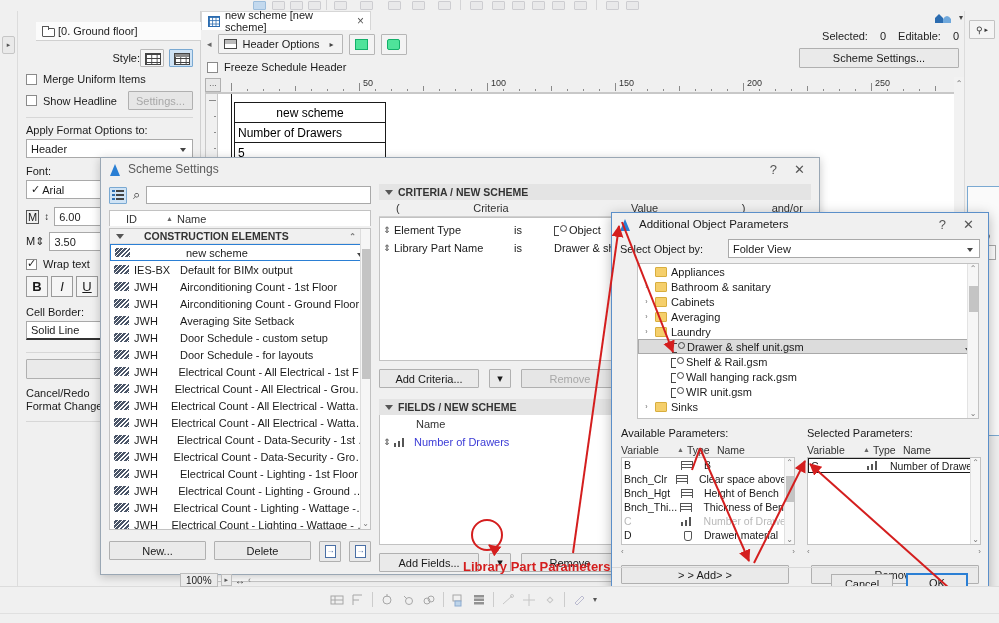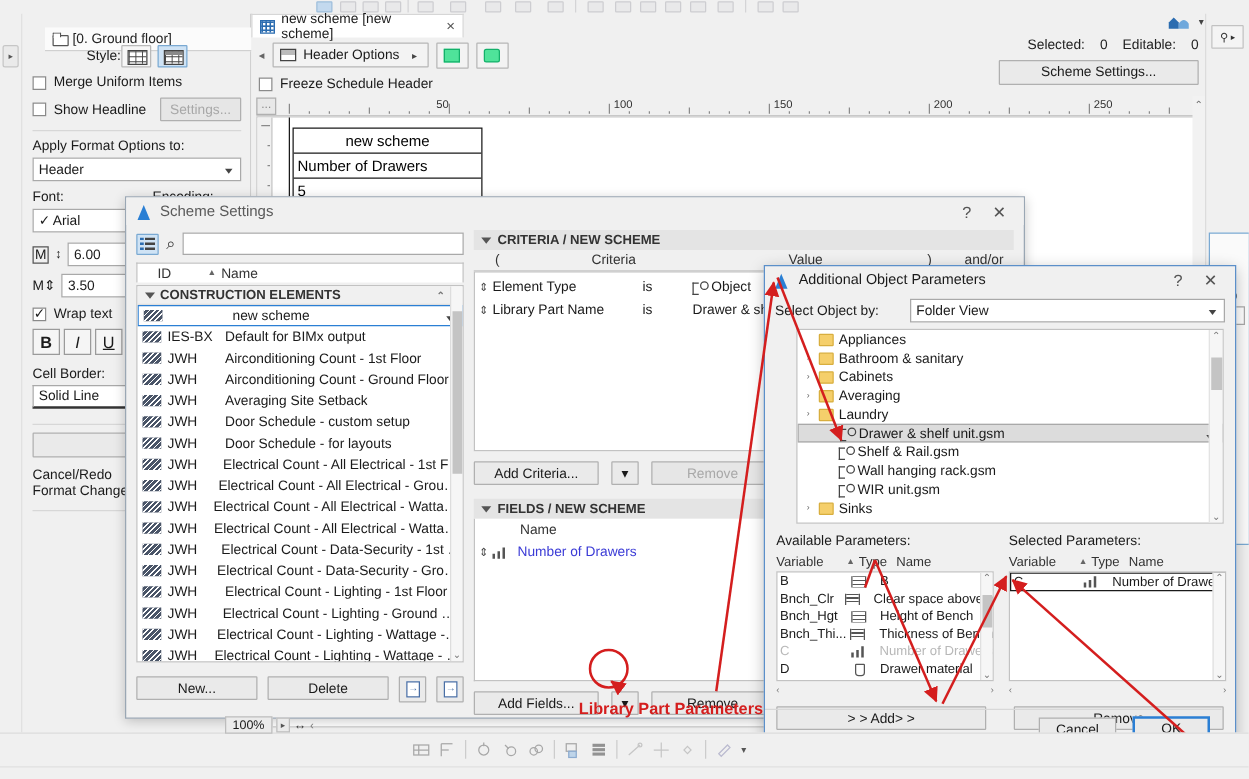--- a/index.html
+++ b/index.html
@@ -451,7 +451,7 @@
 
     <div class="lp-body">
 
-      <div class="lp-row" style="justify-content:center;">
+      <div class="lp-row" style="justify-content:flex-end;margin-top:13px;">
         <span class="lp-label">Style:</span>
         <span style="display:flex;gap:5px;">
           <span class="grid-btn">

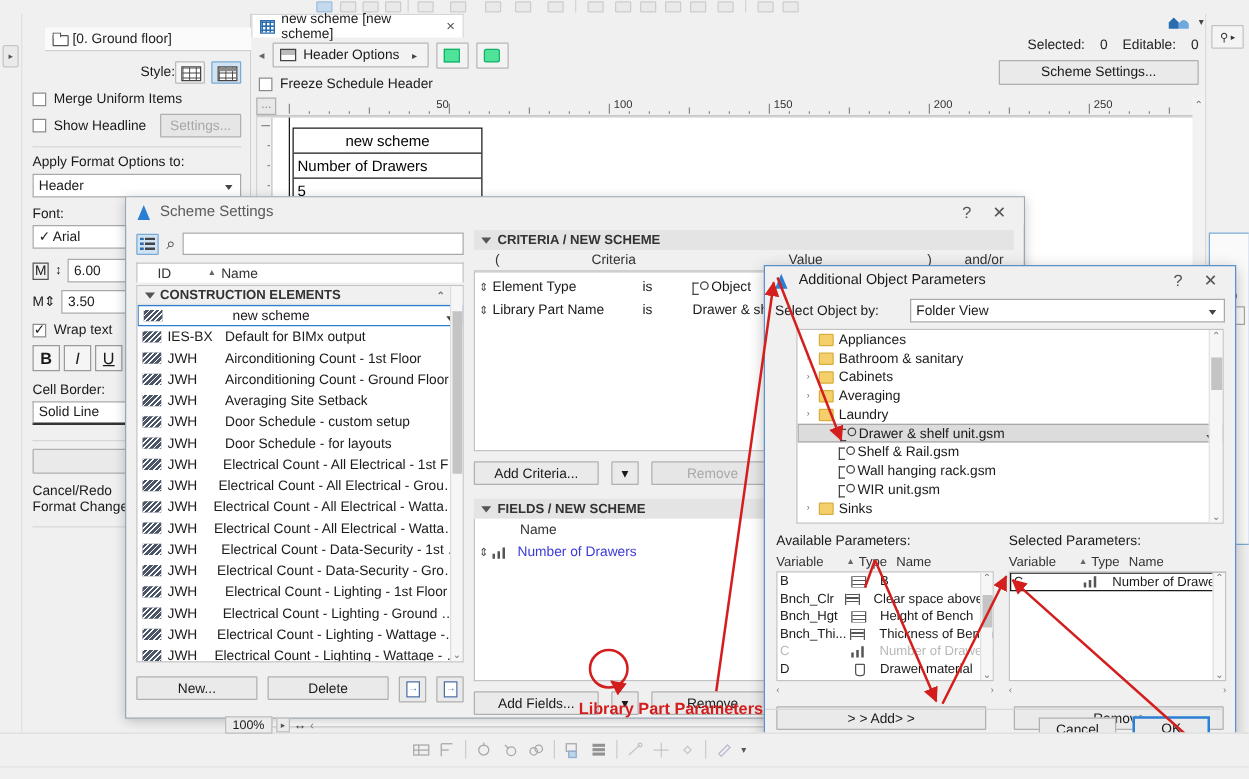--- a/index.html
+++ b/index.html
@@ -575,7 +575,7 @@
         <div class="tick min" style="left:122px"></div>
       <div class="tick min" style="left:138px"></div>
       <div class="tick maj" style="left:154px"></div>
-        <div class="ticklbl" style="left:144px">50</div>
+        <div class="ticklbl" style="left:158px">50</div>
       <div class="tick min" style="left:170px"></div>
         <div class="tick min" style="left:186px"></div>
       <div class="tick min" style="left:202px"></div>

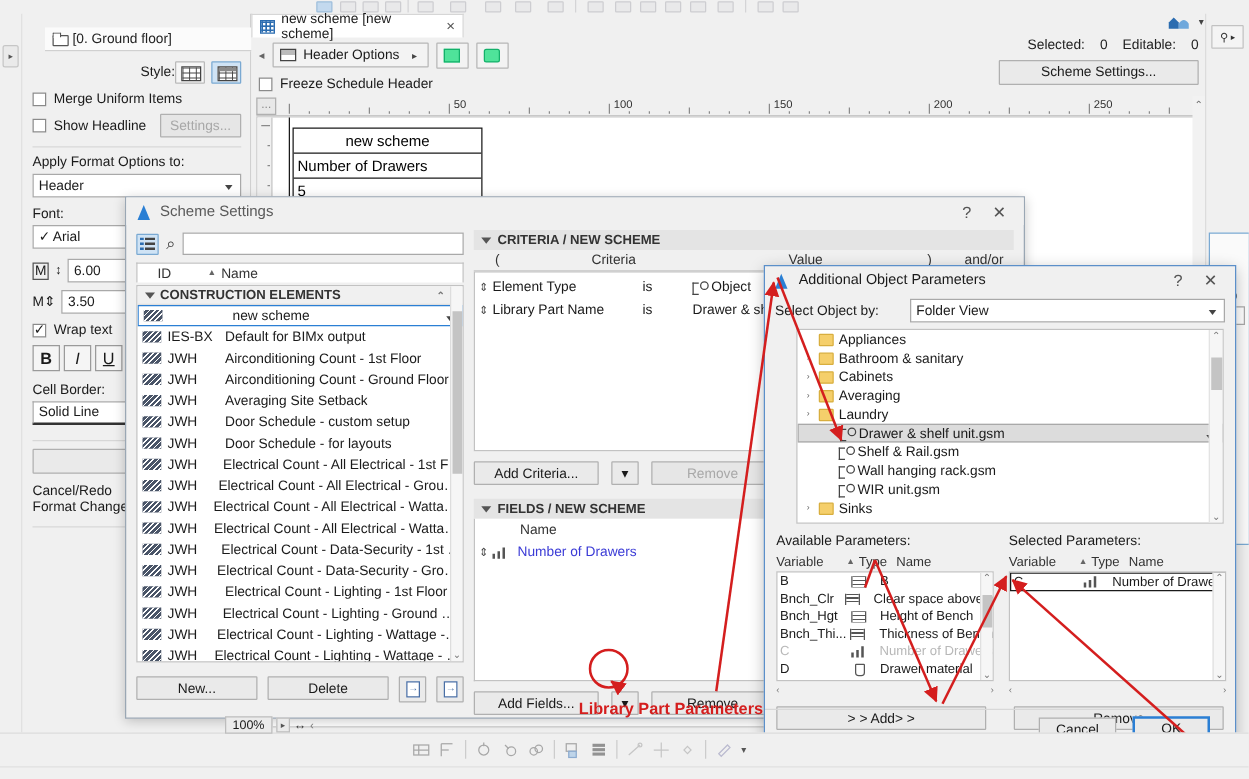--- a/index.html
+++ b/index.html
@@ -263,7 +263,7 @@
   }
   .grp-row {
     height: 15px; background: #f0f0f0; display: flex; align-items: center;
-    font-size: 10.5px; font-weight: bold; color: #333; padding-left: 6px; gap: 4px;
+    font-size: 10.5px; font-weight: bold; color: #333; padding-left: 6px; gap: 20px;
     border-bottom: 1px solid #e0e0e0;
   }
   .li {

